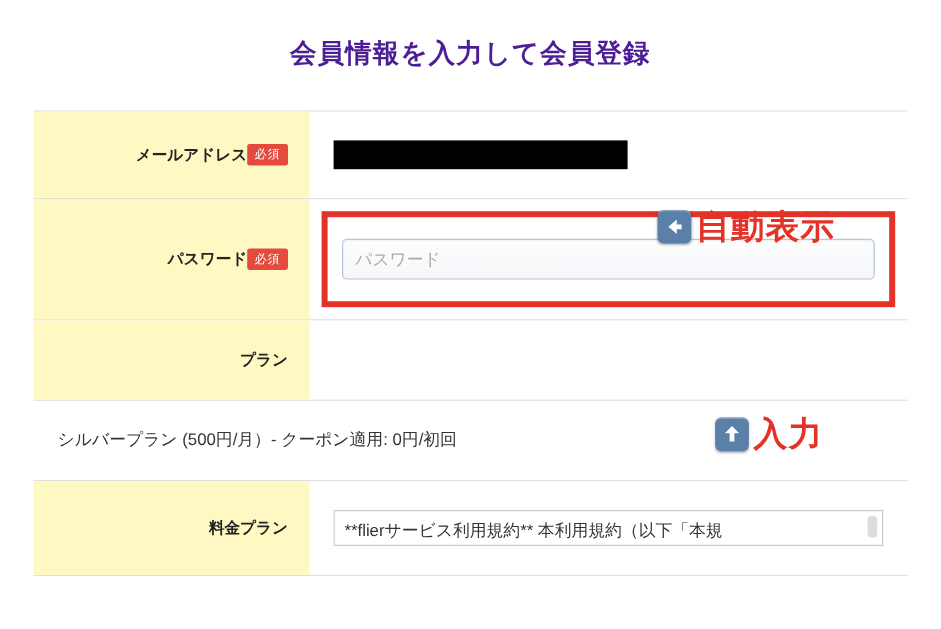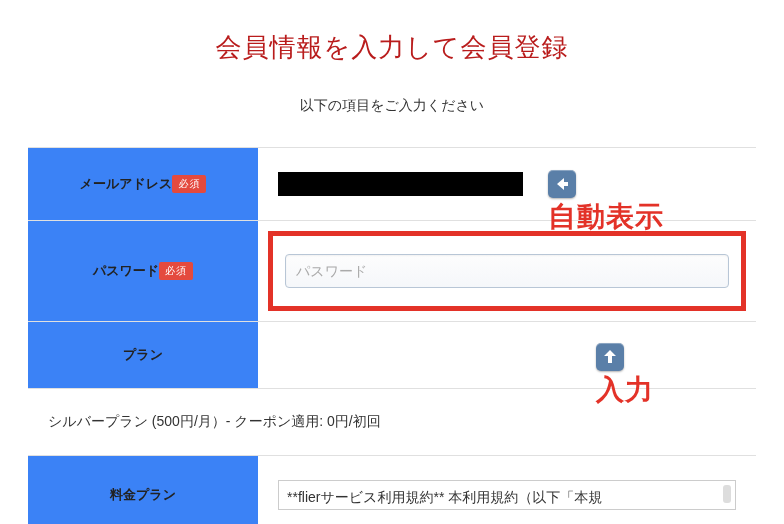--- a/index.html
+++ b/index.html
@@ -16,9 +16,9 @@
     }
     .page-title {
       text-align: center;
-      font-size: 26px;
-      font-weight: normal;
-      color: #b91c1c;
+      font-size: 22px;
+      font-weight: bold;
+      color: #4c1d95;
       margin-bottom: 32px;
       letter-spacing: 1px;
     }

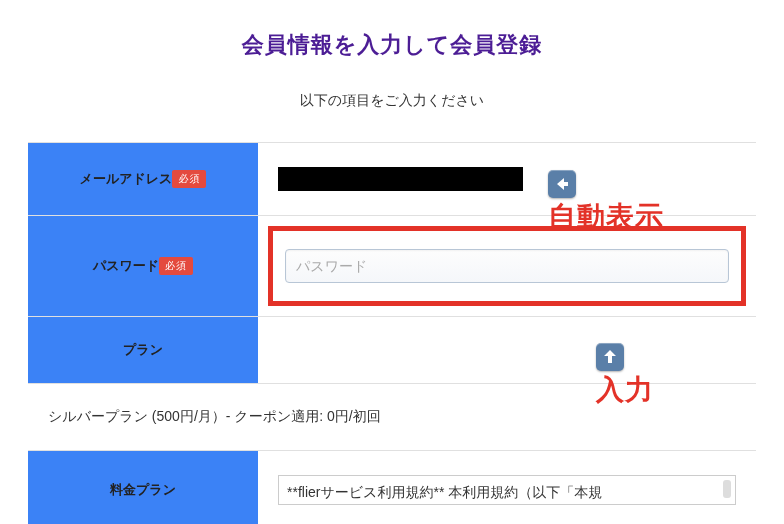--- a/index.html
+++ b/index.html
@@ -148,7 +148,6 @@
 
 <div class="container">
   <h1 class="page-title">会員情報を入力して会員登録</h1>
-  <div class="instruction">以下の項目をご入力ください</div>
 
   <div class="form-table">
 

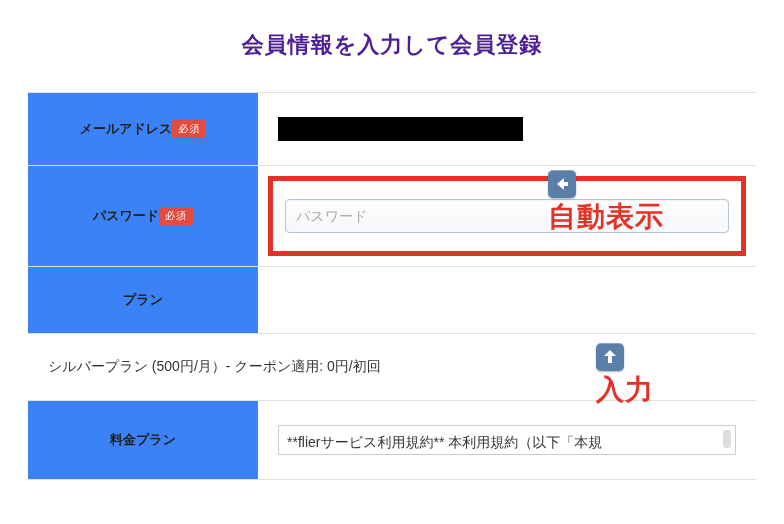--- a/index.html
+++ b/index.html
@@ -42,11 +42,11 @@
     }
     .label-cell {
       width: 230px;
-      background: #3b82f6;
+      background: #fef9c3;
       padding: 24px 18px;
       display: flex;
       align-items: center;
-      justify-content: center;
+      justify-content: flex-end;
       font-size: 13px;
       font-weight: bold;
       color: #222;

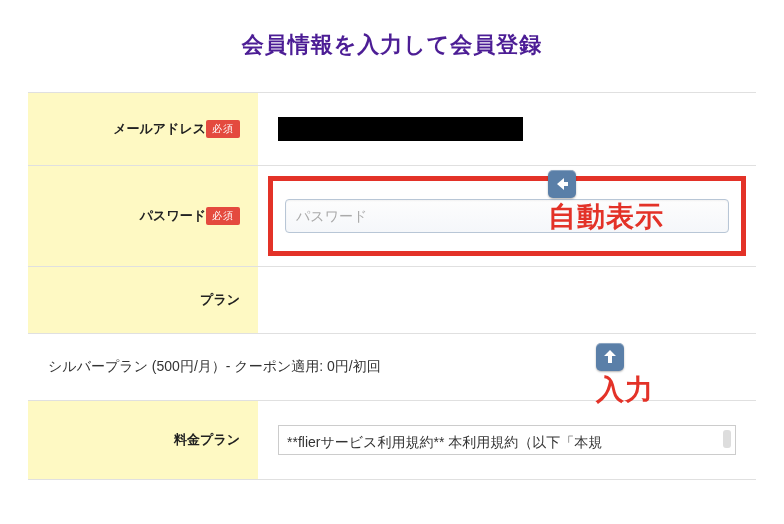--- a/index.html
+++ b/index.html
@@ -119,8 +119,8 @@
     .annot {
       position: absolute;
       display: flex;
+      align-items: center;
       pointer-events: none;
-      flex-direction: column;
     }
     .annot-icon {
       width: 28px;

